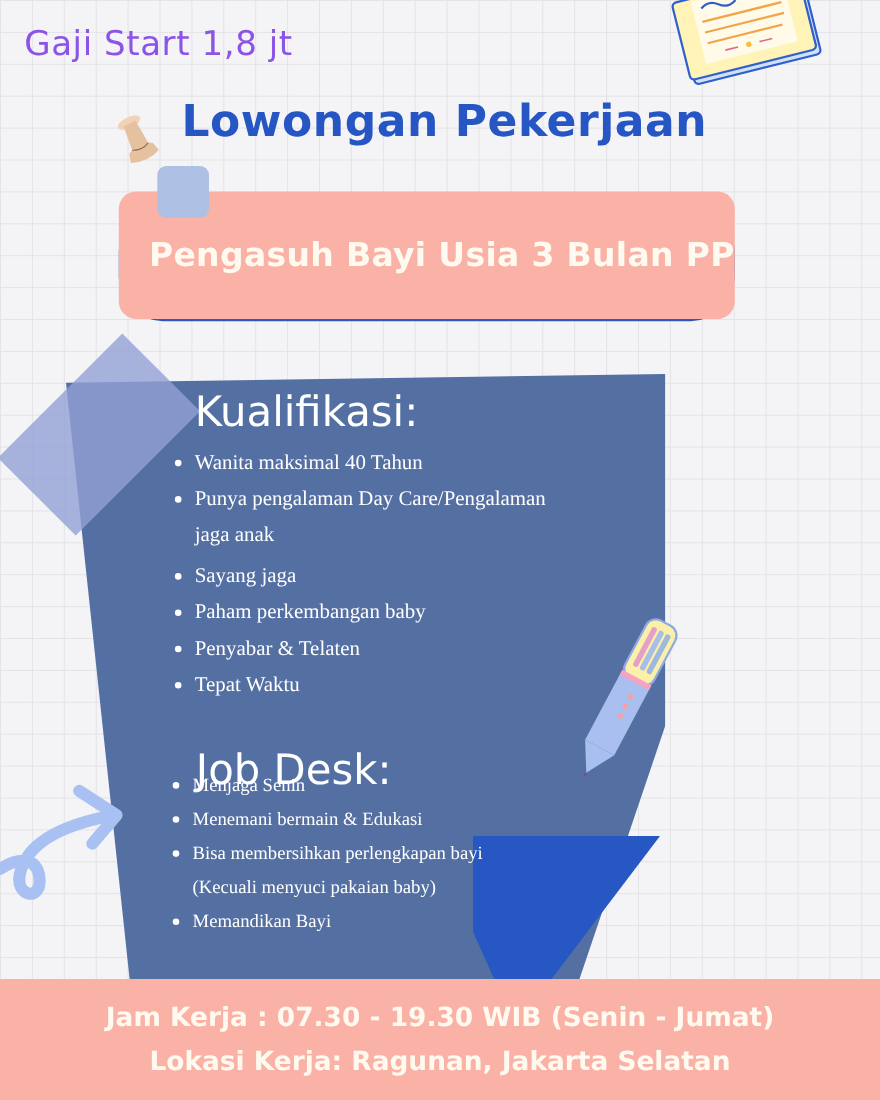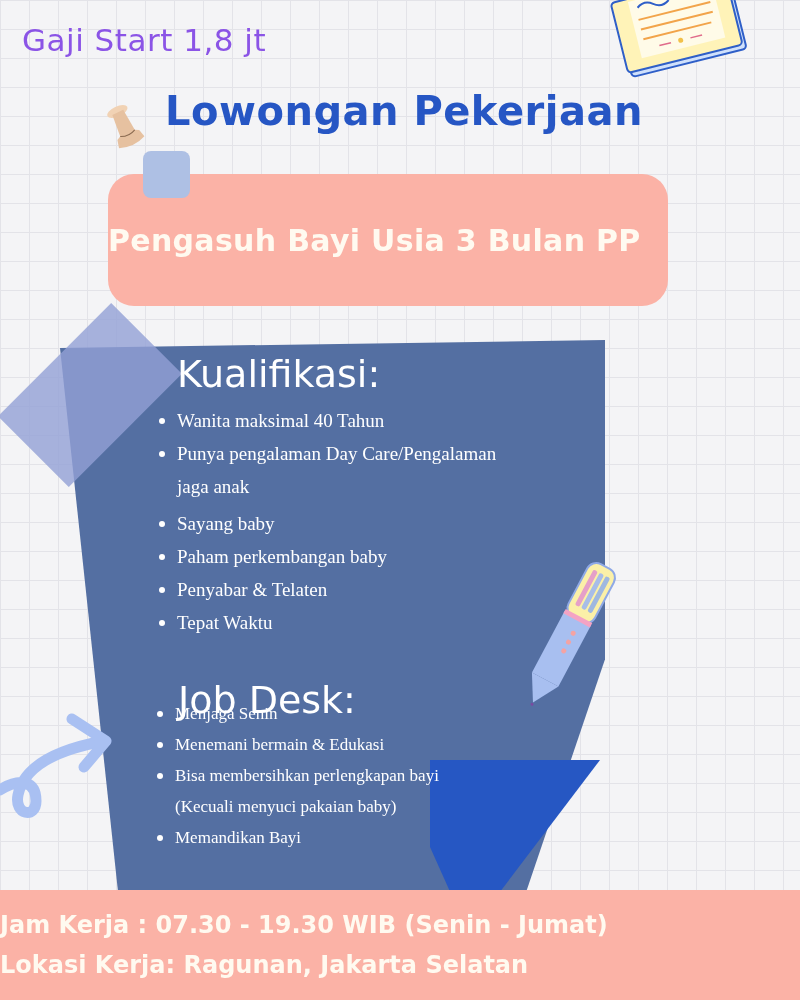--- a/index.html
+++ b/index.html
@@ -27,8 +27,8 @@
     left:108px; top:188px; width:560px; height:104px; border-radius:40px; background:#2a57c2;
   }
   .pill {
-    left:108px; top:174px; width:560px; height:132px; border-radius:26px; background:#fbb2a6;
-    display:flex; align-items:center; justify-content:flex-start;
+    left:108px; top:174px; width:560px; height:116px; border-radius:16px; background:#fbb2a6;
+    display:flex; align-items:center; justify-content:flex-end;
   }
   .pill-text { color:#fffaf0; font-size:30px; font-weight:bold; letter-spacing:0.3px; }
   .sq { left:143px; top:151px; width:47px; height:47px; border-radius:8px; background:#aec0e4; }

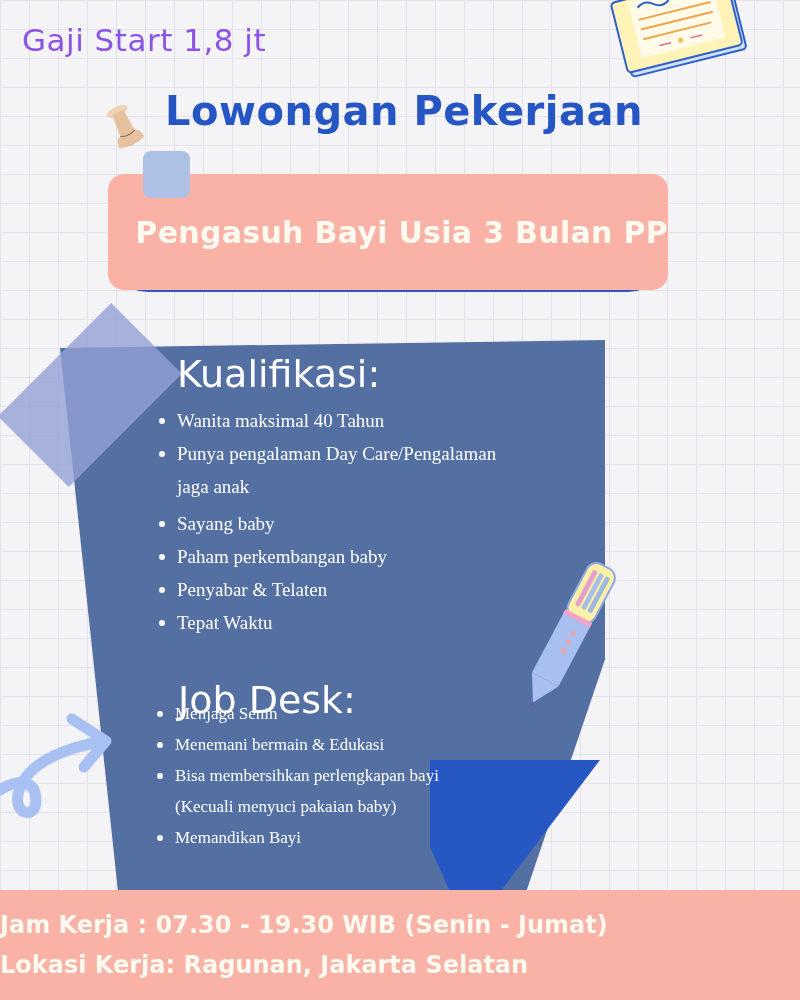--- a/index.html
+++ b/index.html
@@ -108,7 +108,7 @@
 <ul class="abs list kual-list">
   <li>Wanita maksimal 40 Tahun</li>
   <li>Punya pengalaman Day Care/Pengalaman jaga anak</li>
-  <li class="sp">Sayang baby</li>
+  <li class="sp">Sayang jaga</li>
   <li>Paham perkembangan baby</li>
   <li>Penyabar &amp; Telaten</li>
   <li>Tepat Waktu</li>

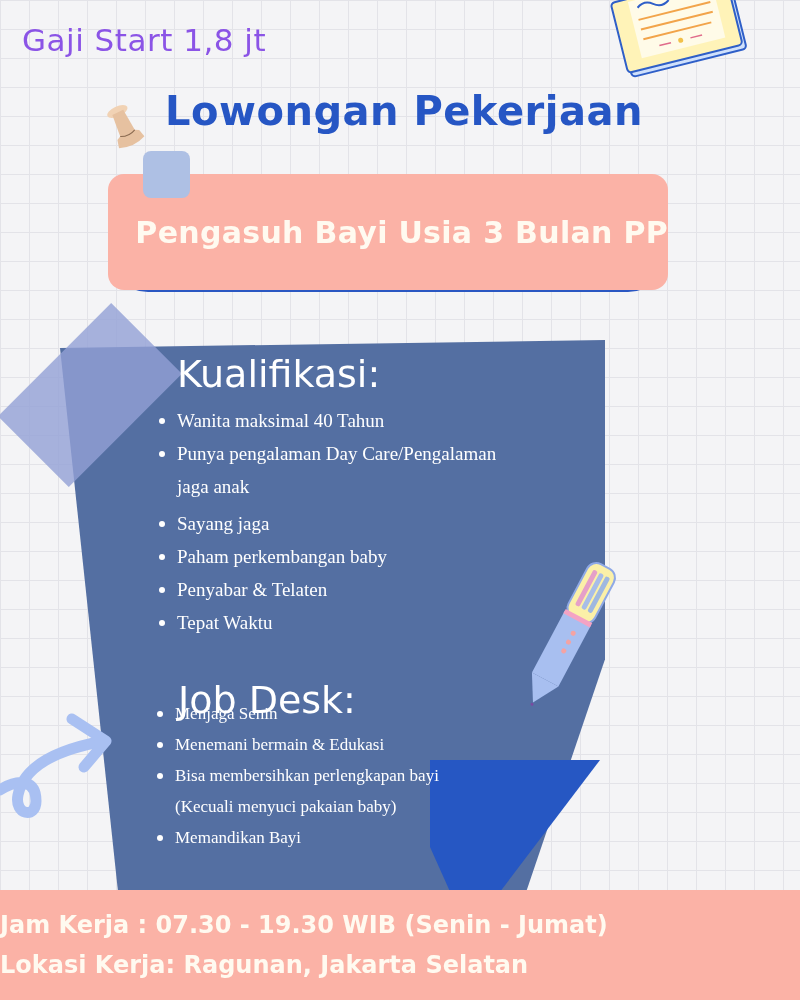--- a/index.html
+++ b/index.html
@@ -61,7 +61,7 @@
   .arrow { left:0; top:705px; }
   .footer {
     left:0; top:890px; width:800px; height:110px; background:#fbb2a6;
-    display:flex; flex-direction:column; align-items:flex-start; justify-content:center;
+    display:flex; flex-direction:column; align-items:center; justify-content:center;
   }
   .footer-line { color:#fffaf0; font-weight:bold; font-size:24px; line-height:40px; }
 </style>

